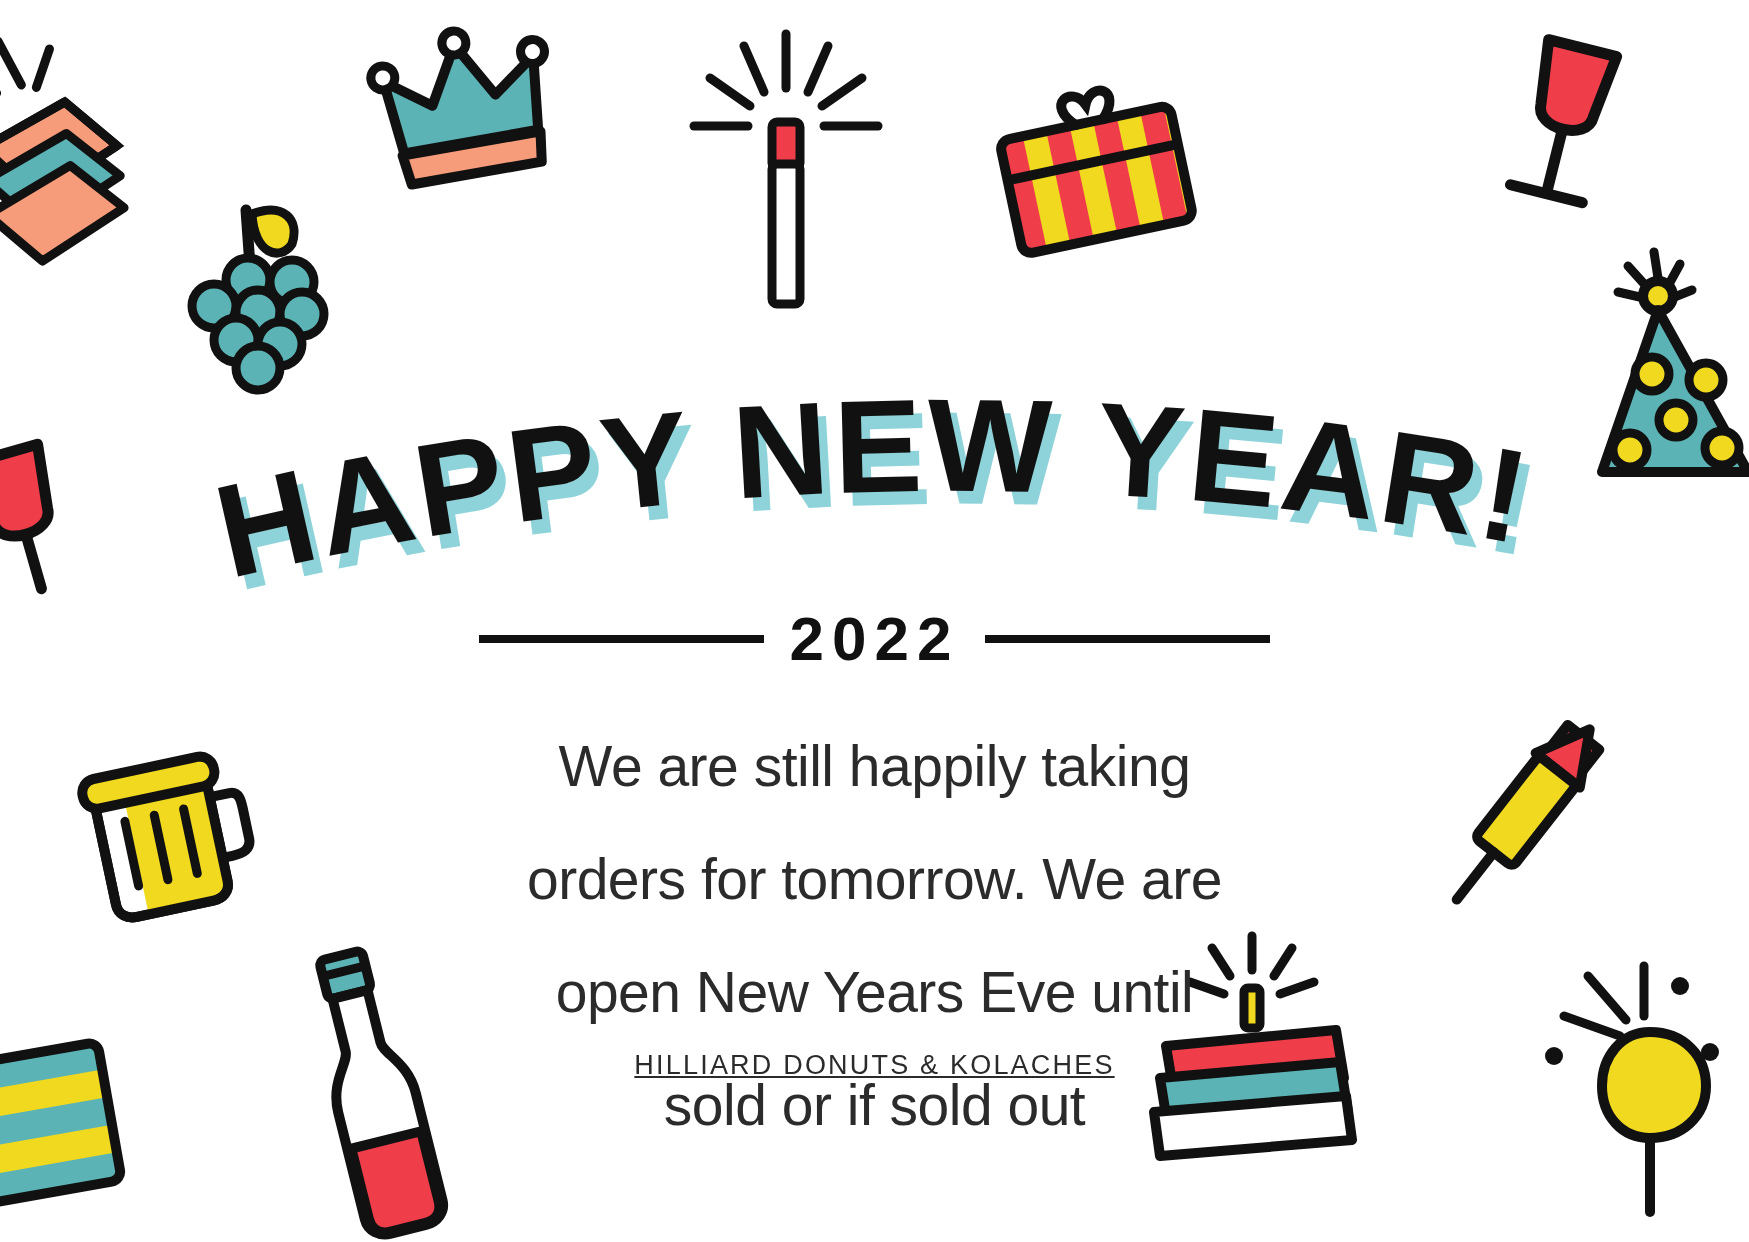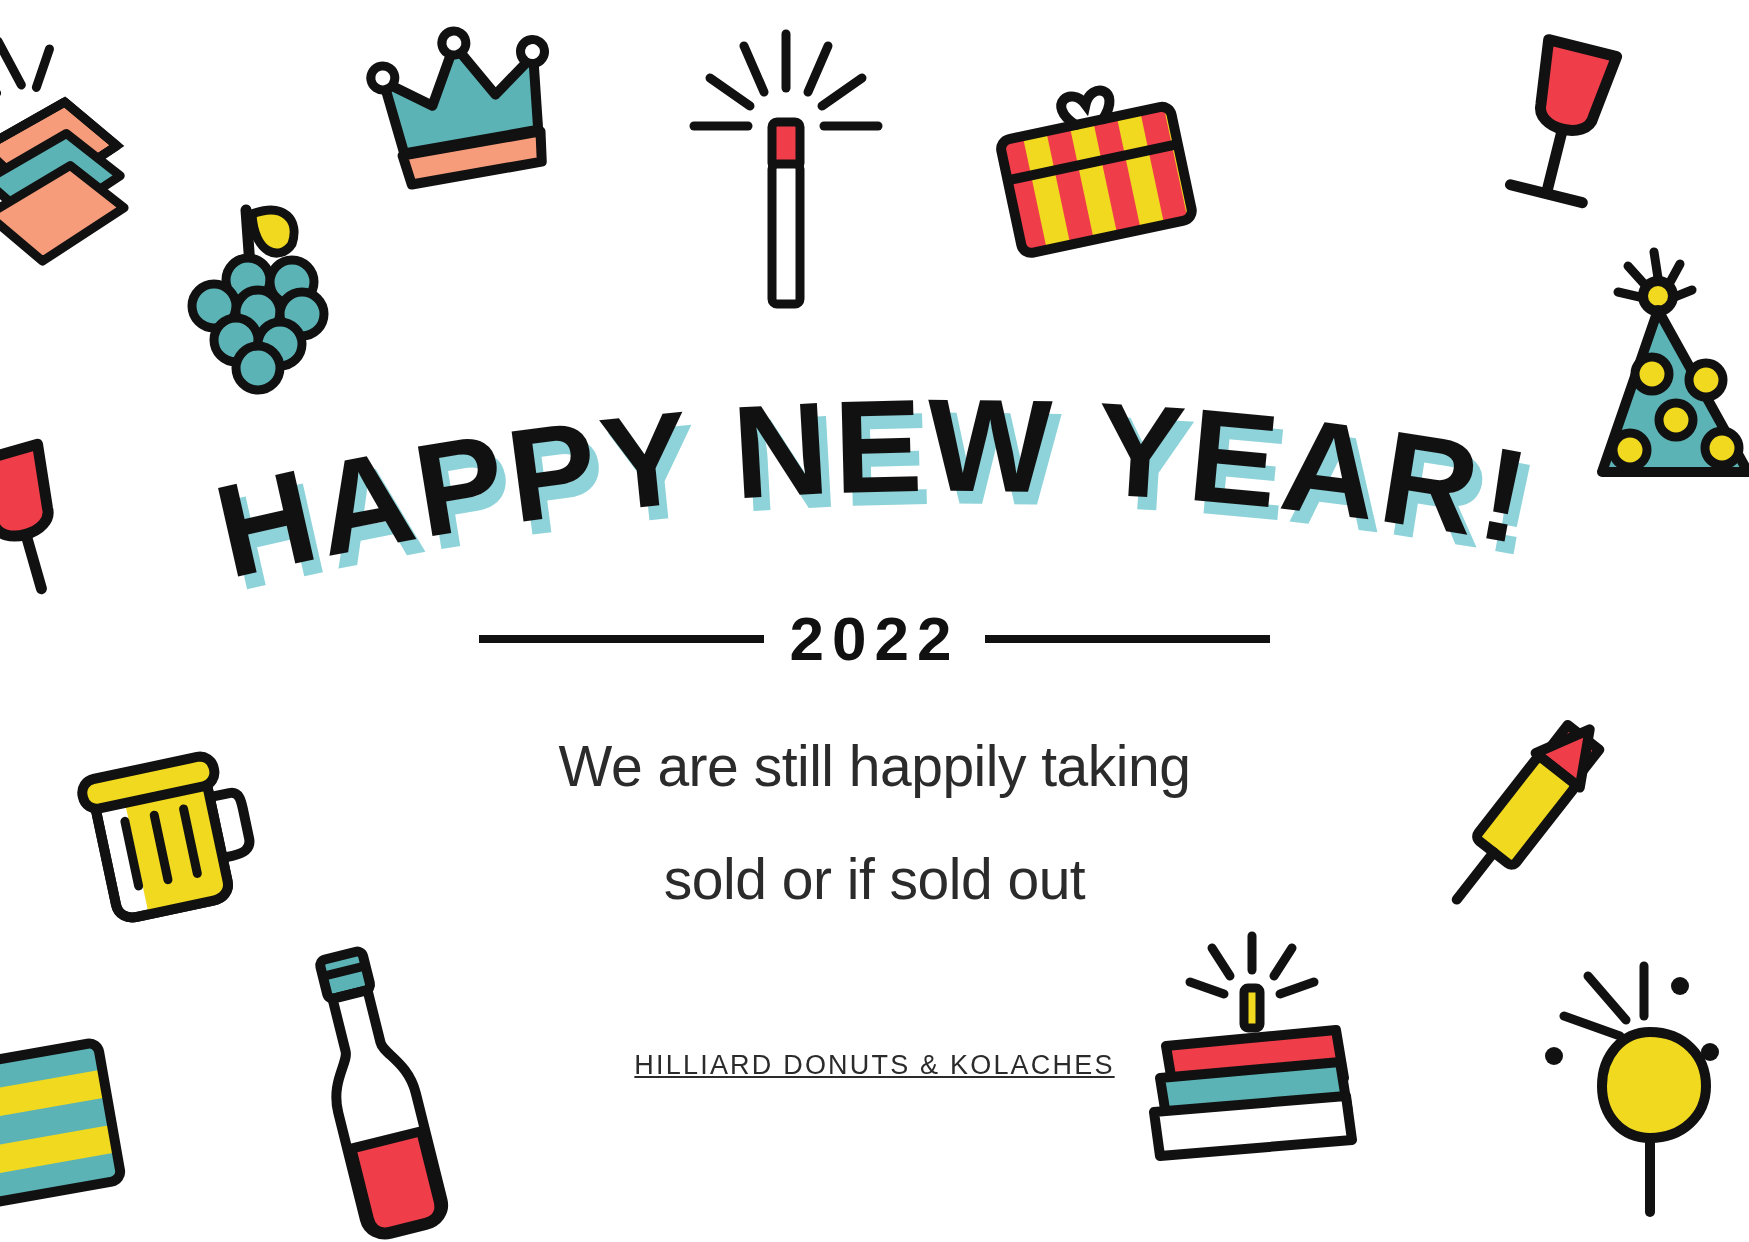--- a/index.html
+++ b/index.html
@@ -301,6 +301,7 @@
 
   <div class="body-copy">
     <div>We are still happily taking</div>
+    <div>orders for tomorrow. We are</div>
     <div>sold or if sold out</div>
   </div>
 

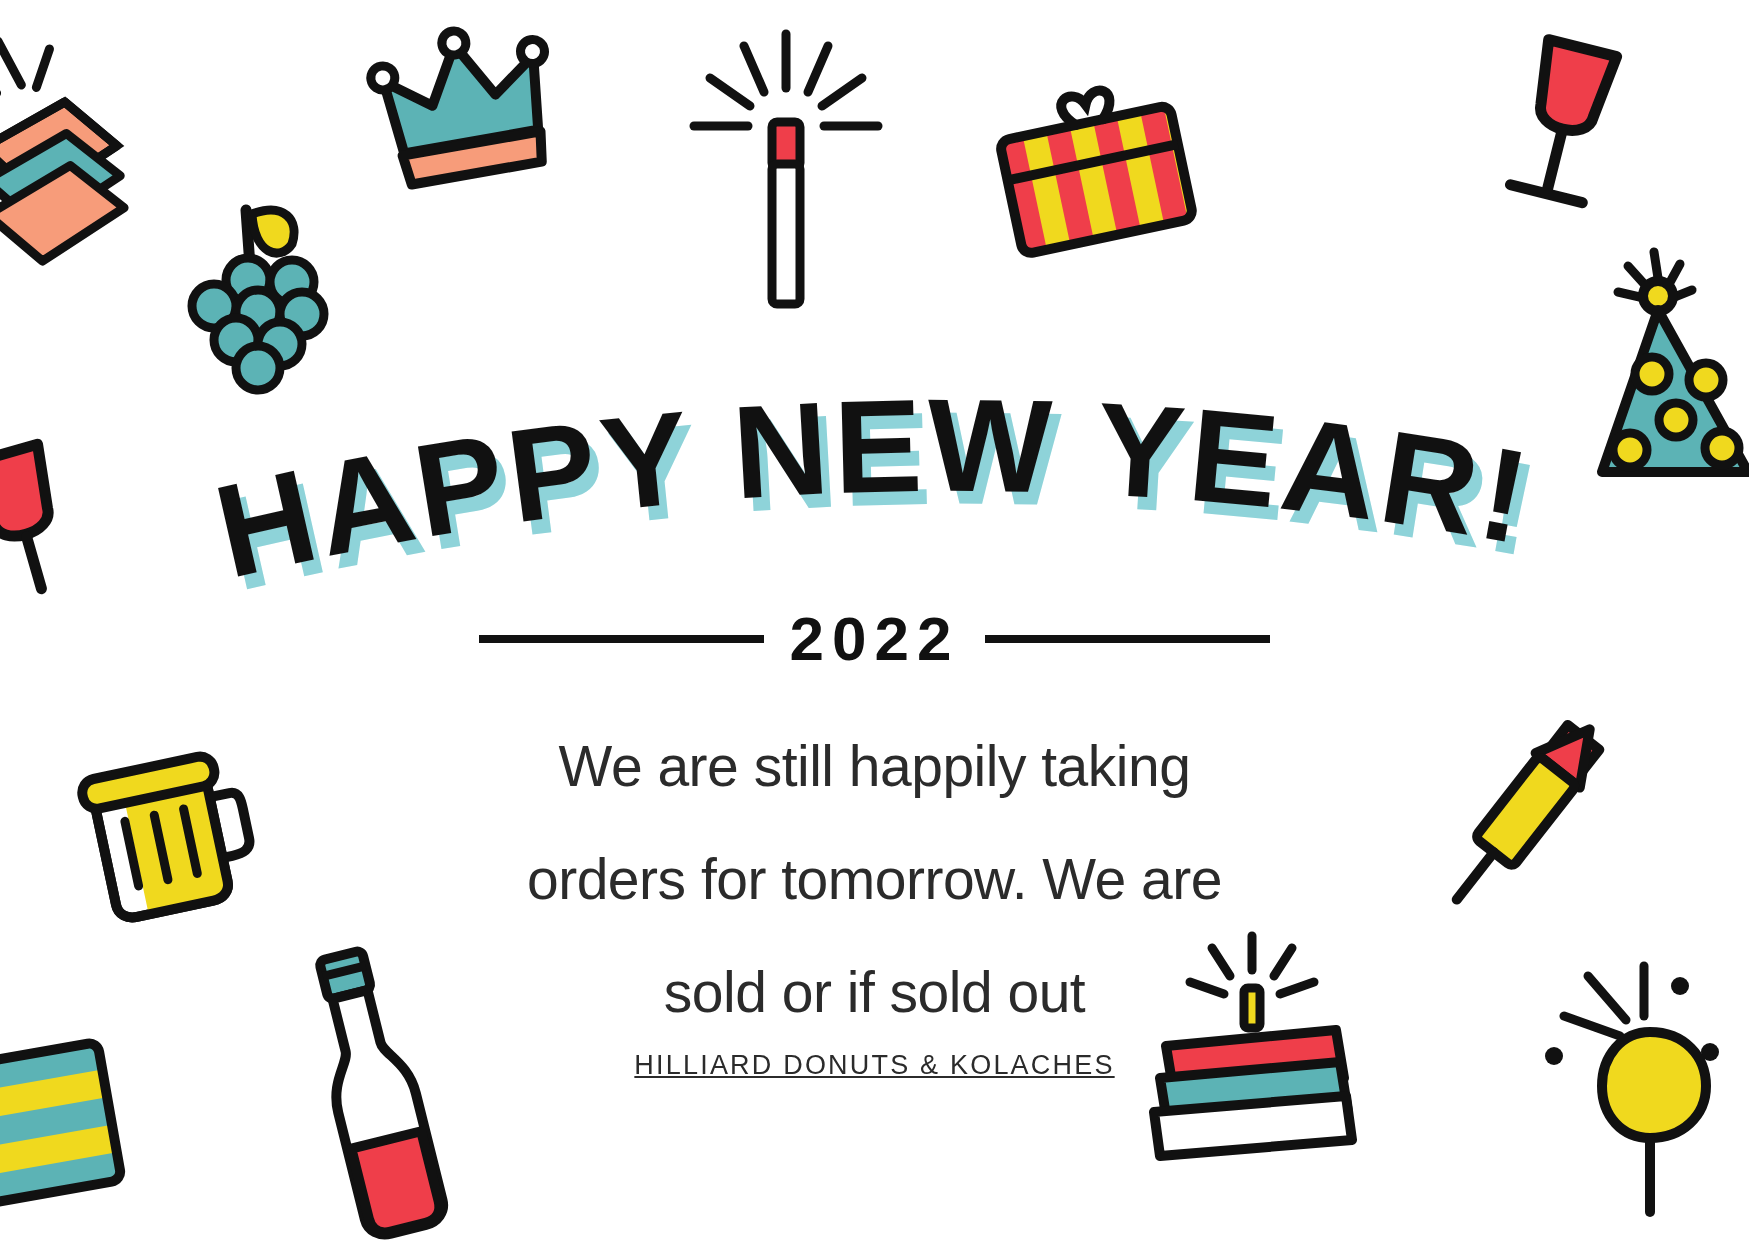--- a/index.html
+++ b/index.html
@@ -302,6 +302,7 @@
   <div class="body-copy">
     <div>We are still happily taking</div>
     <div>orders for tomorrow. We are</div>
+    <div>open New Years Eve until</div>
     <div>sold or if sold out</div>
   </div>
 

